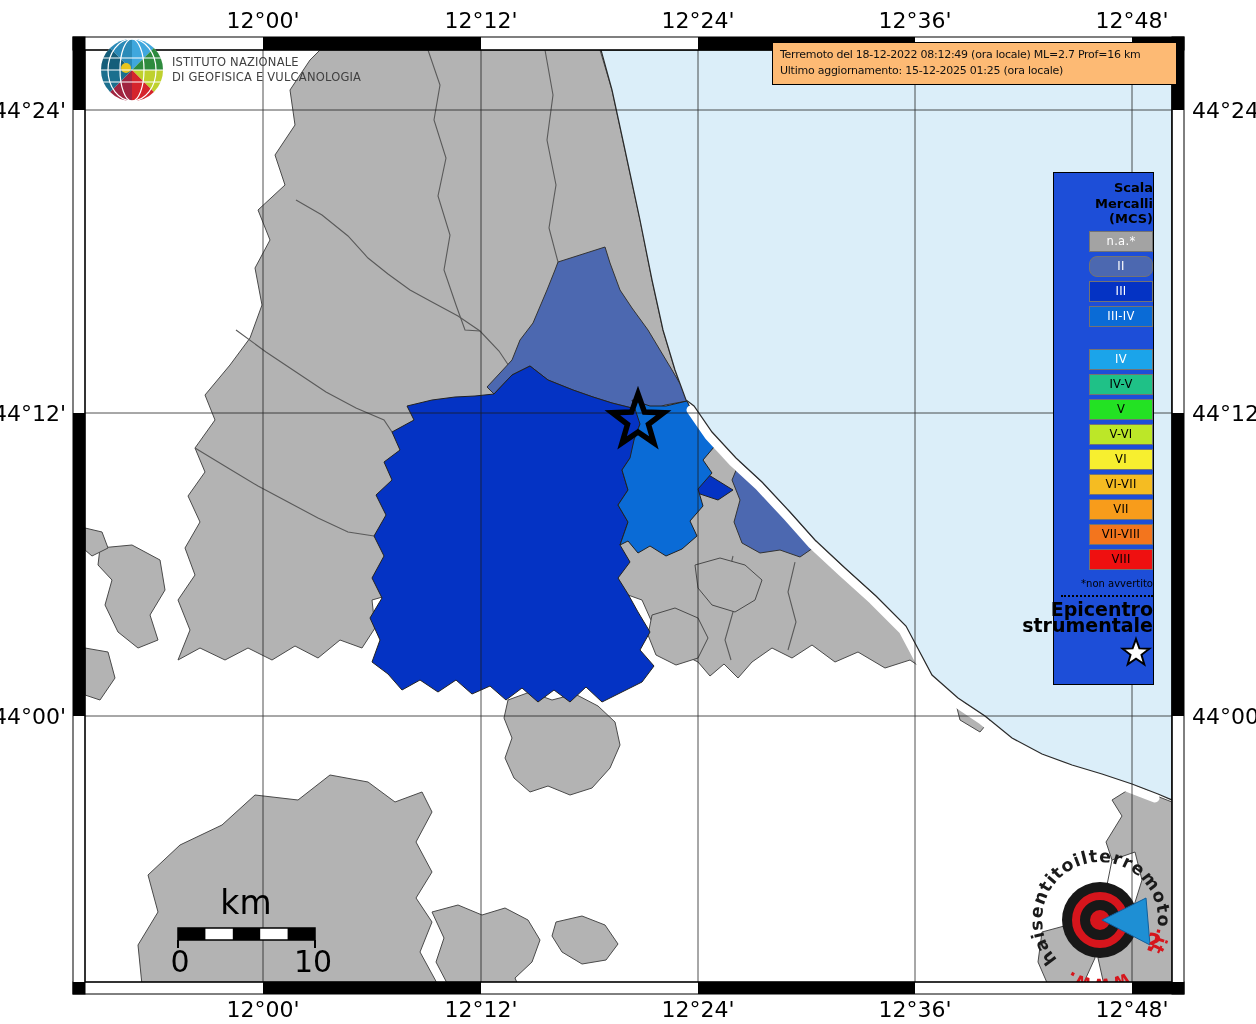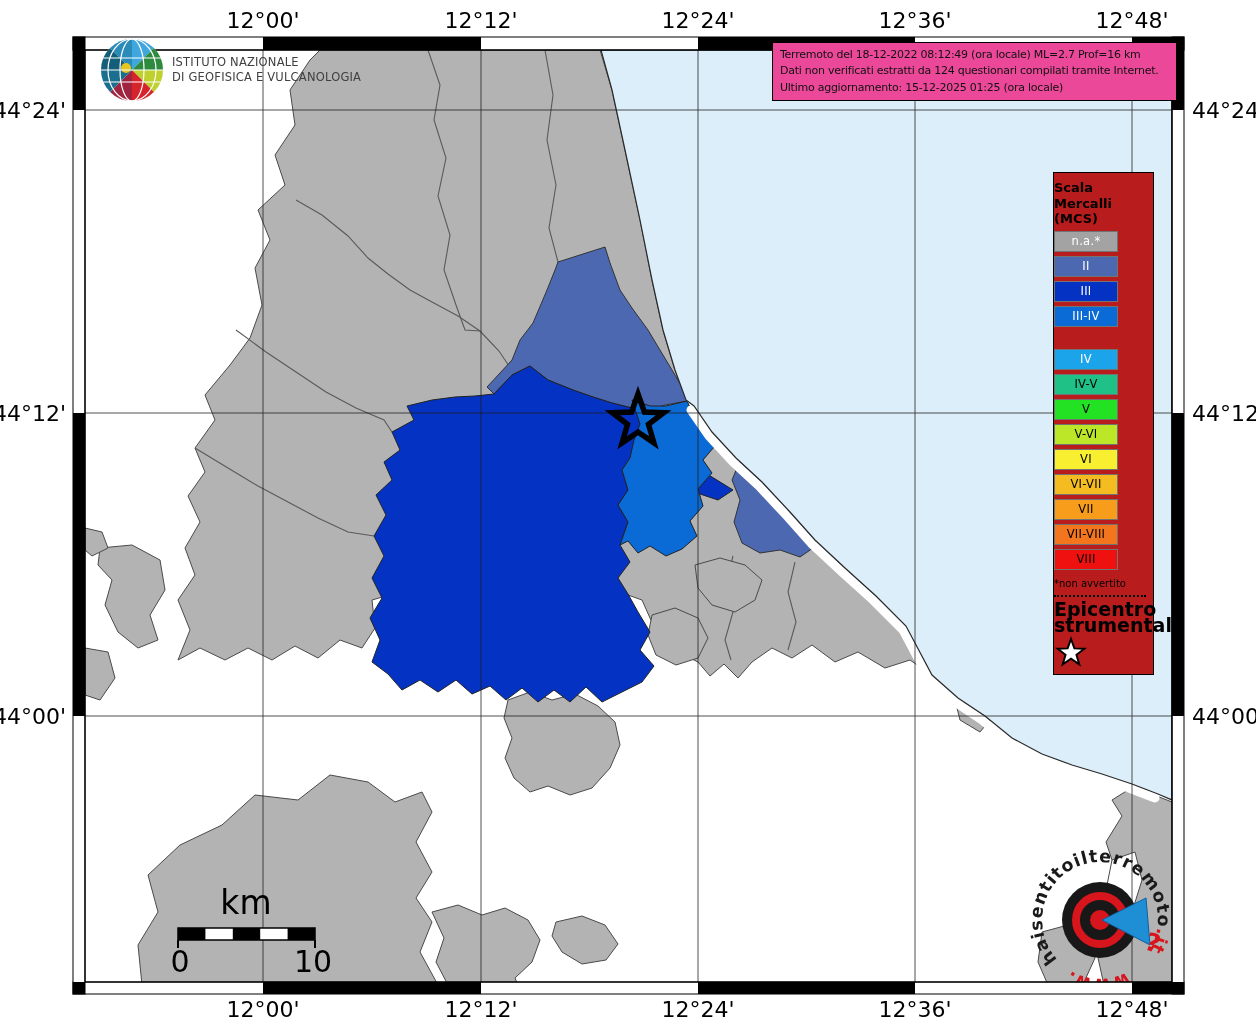--- a/index.html
+++ b/index.html
@@ -7,7 +7,7 @@
         font-family:"DejaVu Sans","Liberation Sans",sans-serif;overflow:hidden;}
   .map-svg{position:absolute;left:0;top:0;}
   .info-box{position:absolute;left:772px;top:42px;width:405px;box-sizing:border-box;
-        background:#ec4899;border:1px solid #000;padding:4px 7px;z-index:5;}
+        background:#fdba74;border:1px solid #000;padding:4px 7px;z-index:5;}
   .info-box div{font-size:11px;line-height:16.3px;letter-spacing:-0.25px;color:#111;white-space:nowrap;}
   .legend{position:absolute;left:1053px;top:172px;width:101px;box-sizing:border-box;
         background:#b91c1c;border:1.5px solid #000;padding:7px 0 4px 0;z-index:5;

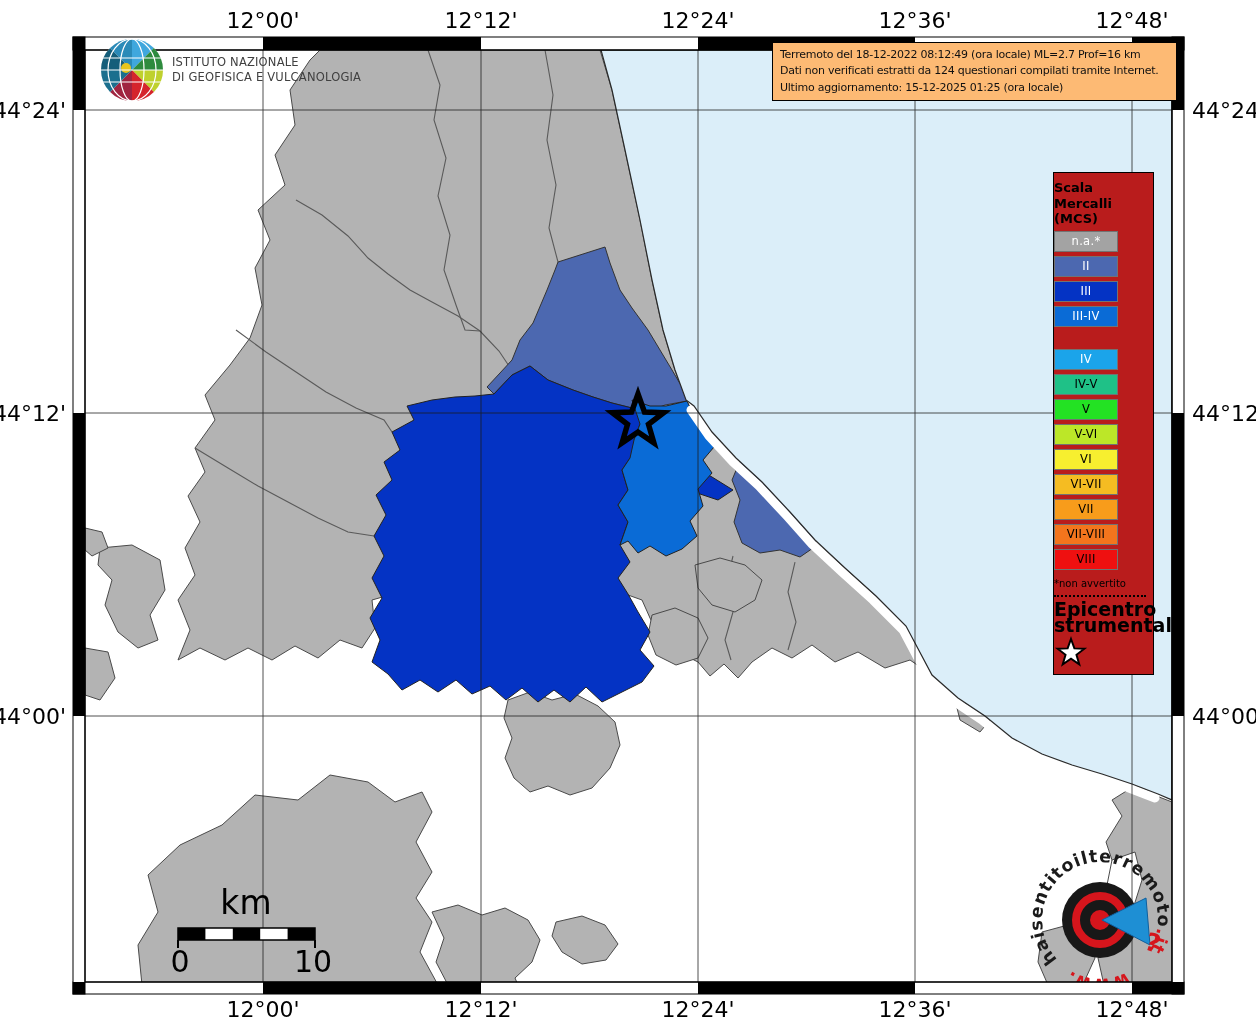--- a/index.html
+++ b/index.html
@@ -215,7 +215,6 @@
 
 <div class="info-box">
   <div>Terremoto del 18-12-2022 08:12:49 (ora locale) ML=2.7 Prof=16 km</div>
-  <div>Dati non verificati estratti da 124 questionari compilati tramite Internet.</div>
   <div>Ultimo aggiornamento: 15-12-2025 01:25 (ora locale)</div>
 </div>
 

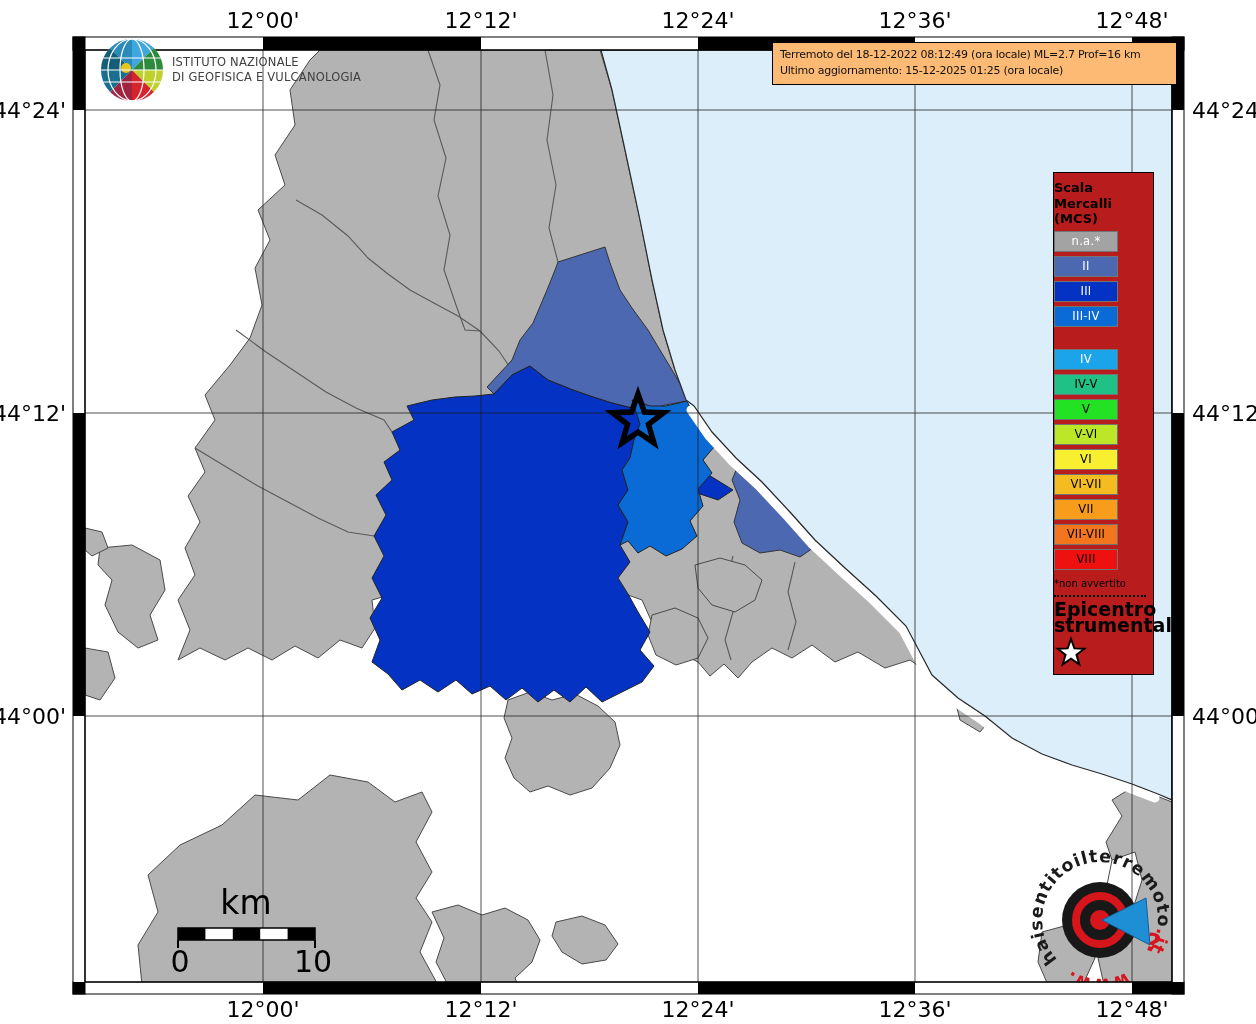--- a/index.html
+++ b/index.html
@@ -10,8 +10,8 @@
         background:#fdba74;border:1px solid #000;padding:4px 7px;z-index:5;}
   .info-box div{font-size:11px;line-height:16.3px;letter-spacing:-0.25px;color:#111;white-space:nowrap;}
   .legend{position:absolute;left:1053px;top:172px;width:101px;box-sizing:border-box;
-        background:#b91c1c;border:1.5px solid #000;padding:7px 0 4px 0;z-index:5;
-        display:flex;flex-direction:column;align-items:flex-start;}
+        background:#1d4ed8;border:1.5px solid #000;padding:7px 0 14px 0;z-index:5;
+        display:flex;flex-direction:column;align-items:flex-end;}
   .legend-title{font-size:13px;font-weight:bold;line-height:15.5px;color:#000;text-align:center;}
   .chip{width:62px;height:19px;border:1px solid #737373;margin-top:4px;
         display:flex;align-items:center;justify-content:center;

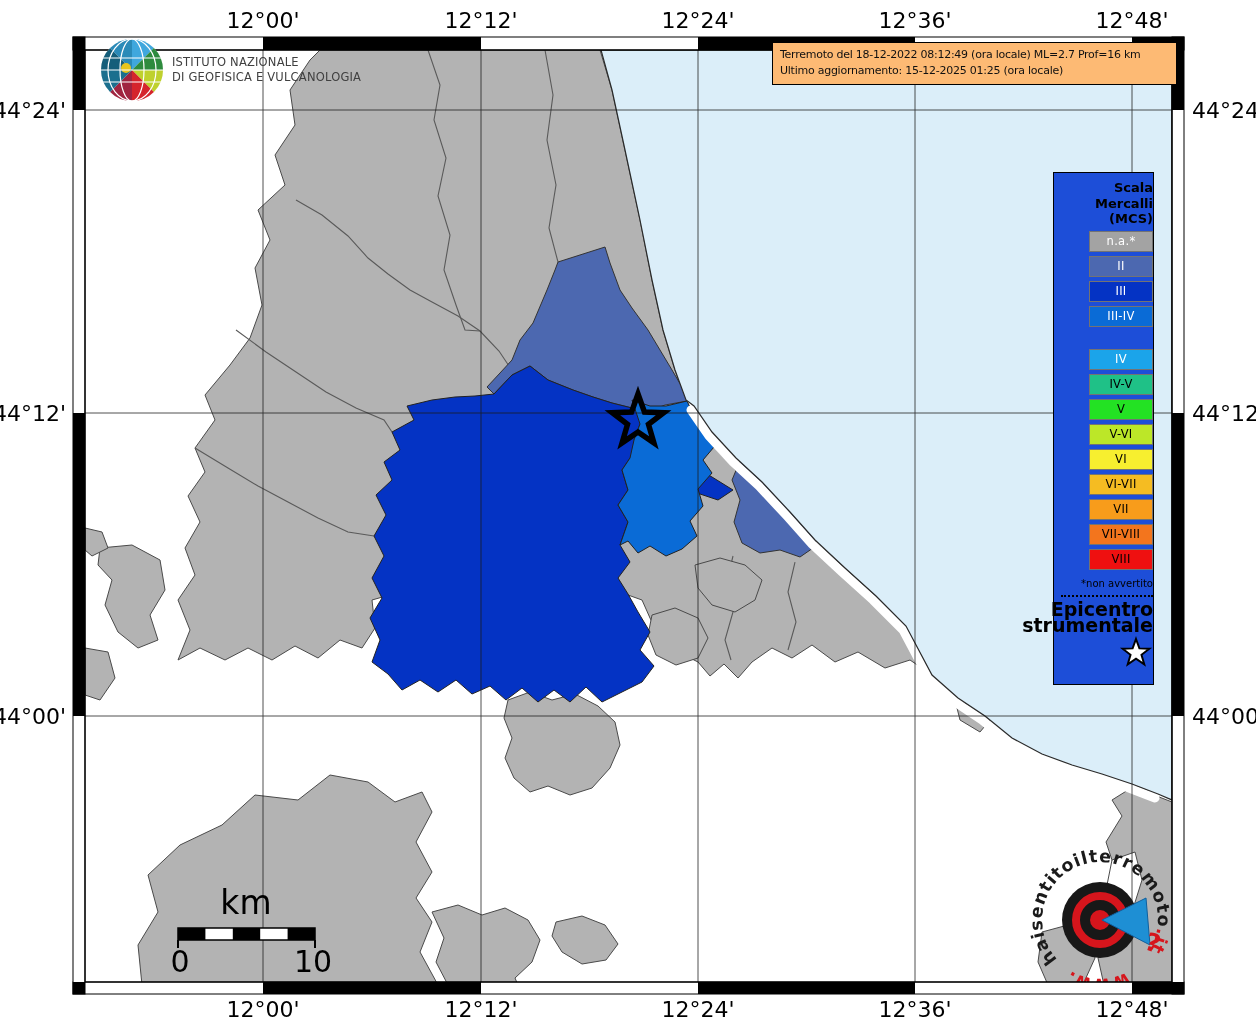--- a/index.html
+++ b/index.html
@@ -224,7 +224,7 @@
   <div class="legend-title">(MCS)</div>
 
   <div class="chip" style="background-color: rgb(163, 163, 163); color: rgb(255, 255, 255);">n.a.*</div>
-  <div class="chip" style="background-color: rgb(76, 104, 176); color: rgb(255, 255, 255);">II</div>
+  <div class="chip" style="background-color: rgb(76, 104, 176); color: rgb(255, 255, 255); border-radius: 8px;">II</div>
   <div class="chip" style="background-color: rgb(4, 51, 196); color: rgb(255, 255, 255);">III</div>
   <div class="chip" style="background-color: rgb(10, 107, 214); color: rgb(255, 255, 255);">III-IV</div>
   <div class="chip" style="background-color: rgb(27, 164, 234); color: rgb(255, 255, 255); margin-top: 22px;">IV</div>

